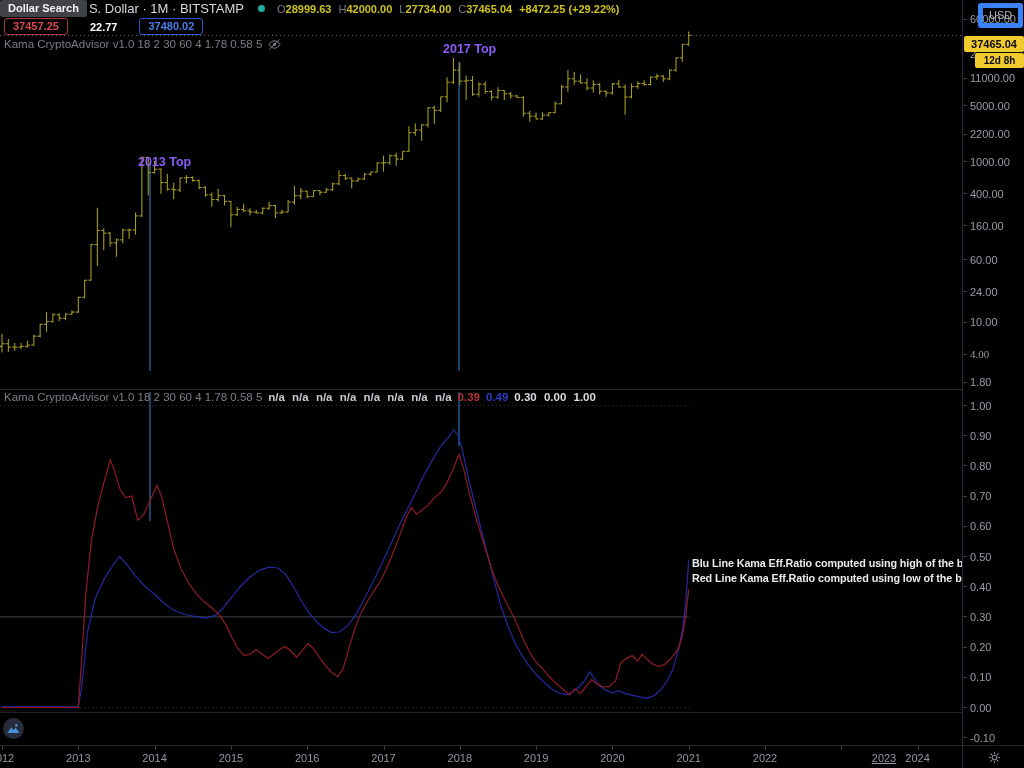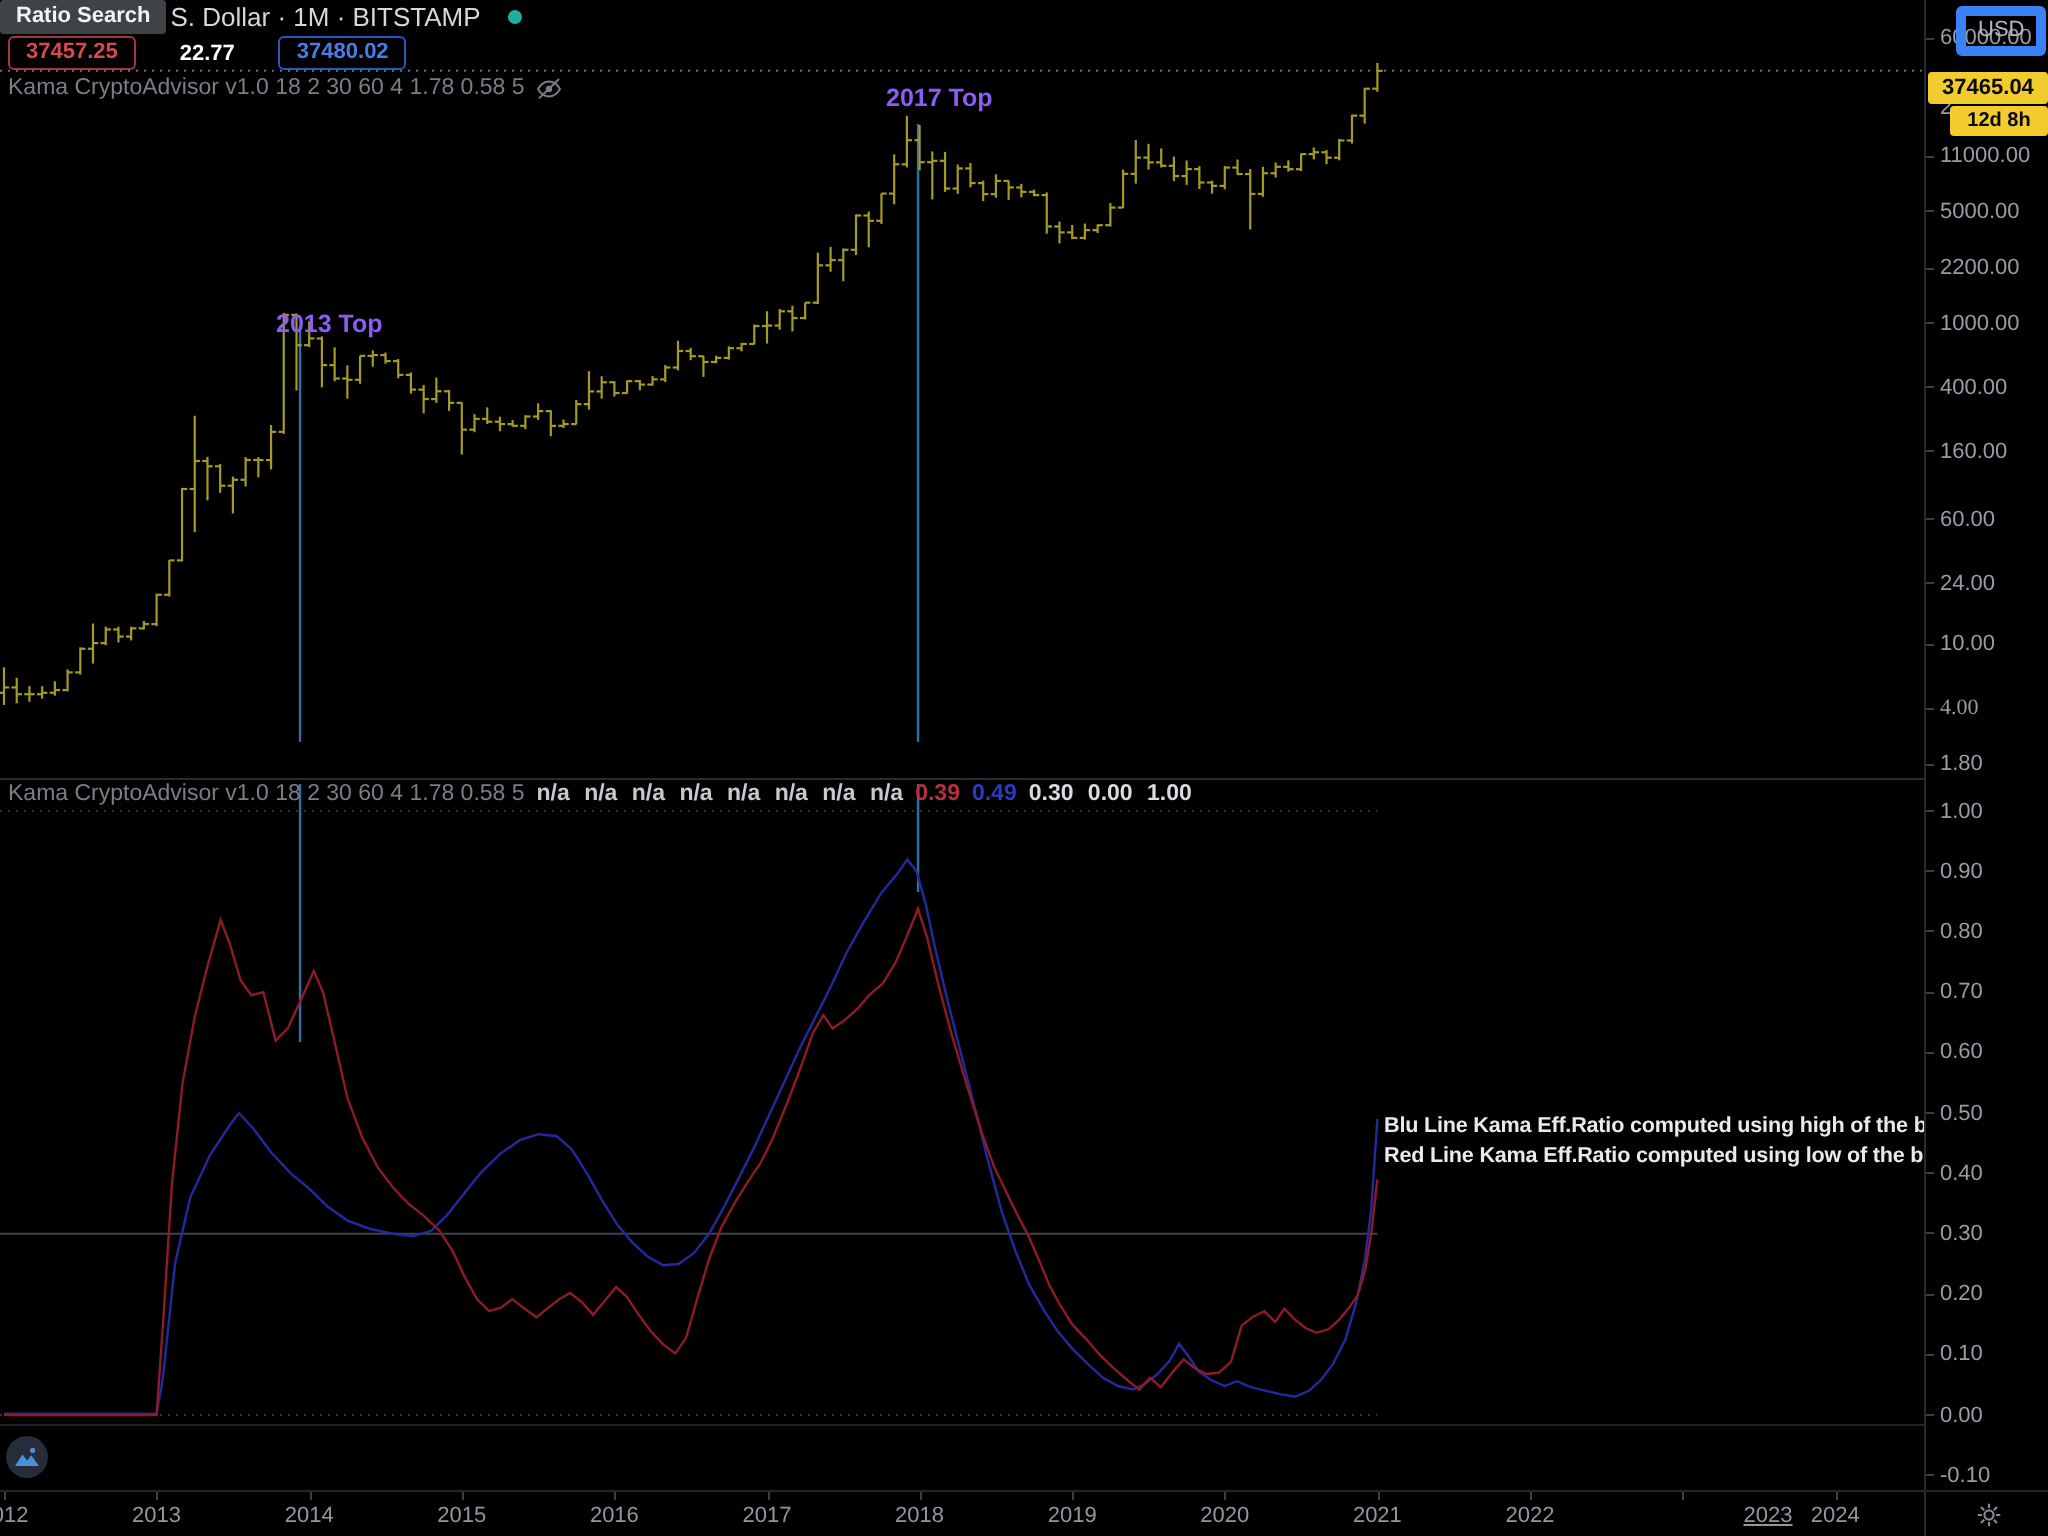--- a/index.html
+++ b/index.html
@@ -395,7 +395,7 @@
   </svg>
 
 <div class="hdr1">
-  <span class="tooltip-pill">Ratio Search</span>
+  <span class="tooltip-pill">Dollar Search</span>
   <span class="sym-title">S. Dollar · 1M · BITSTAMP</span>
   <span class="status-dot" id="status-dot" style="background: rgb(31, 174, 158);"></span>
 </div>

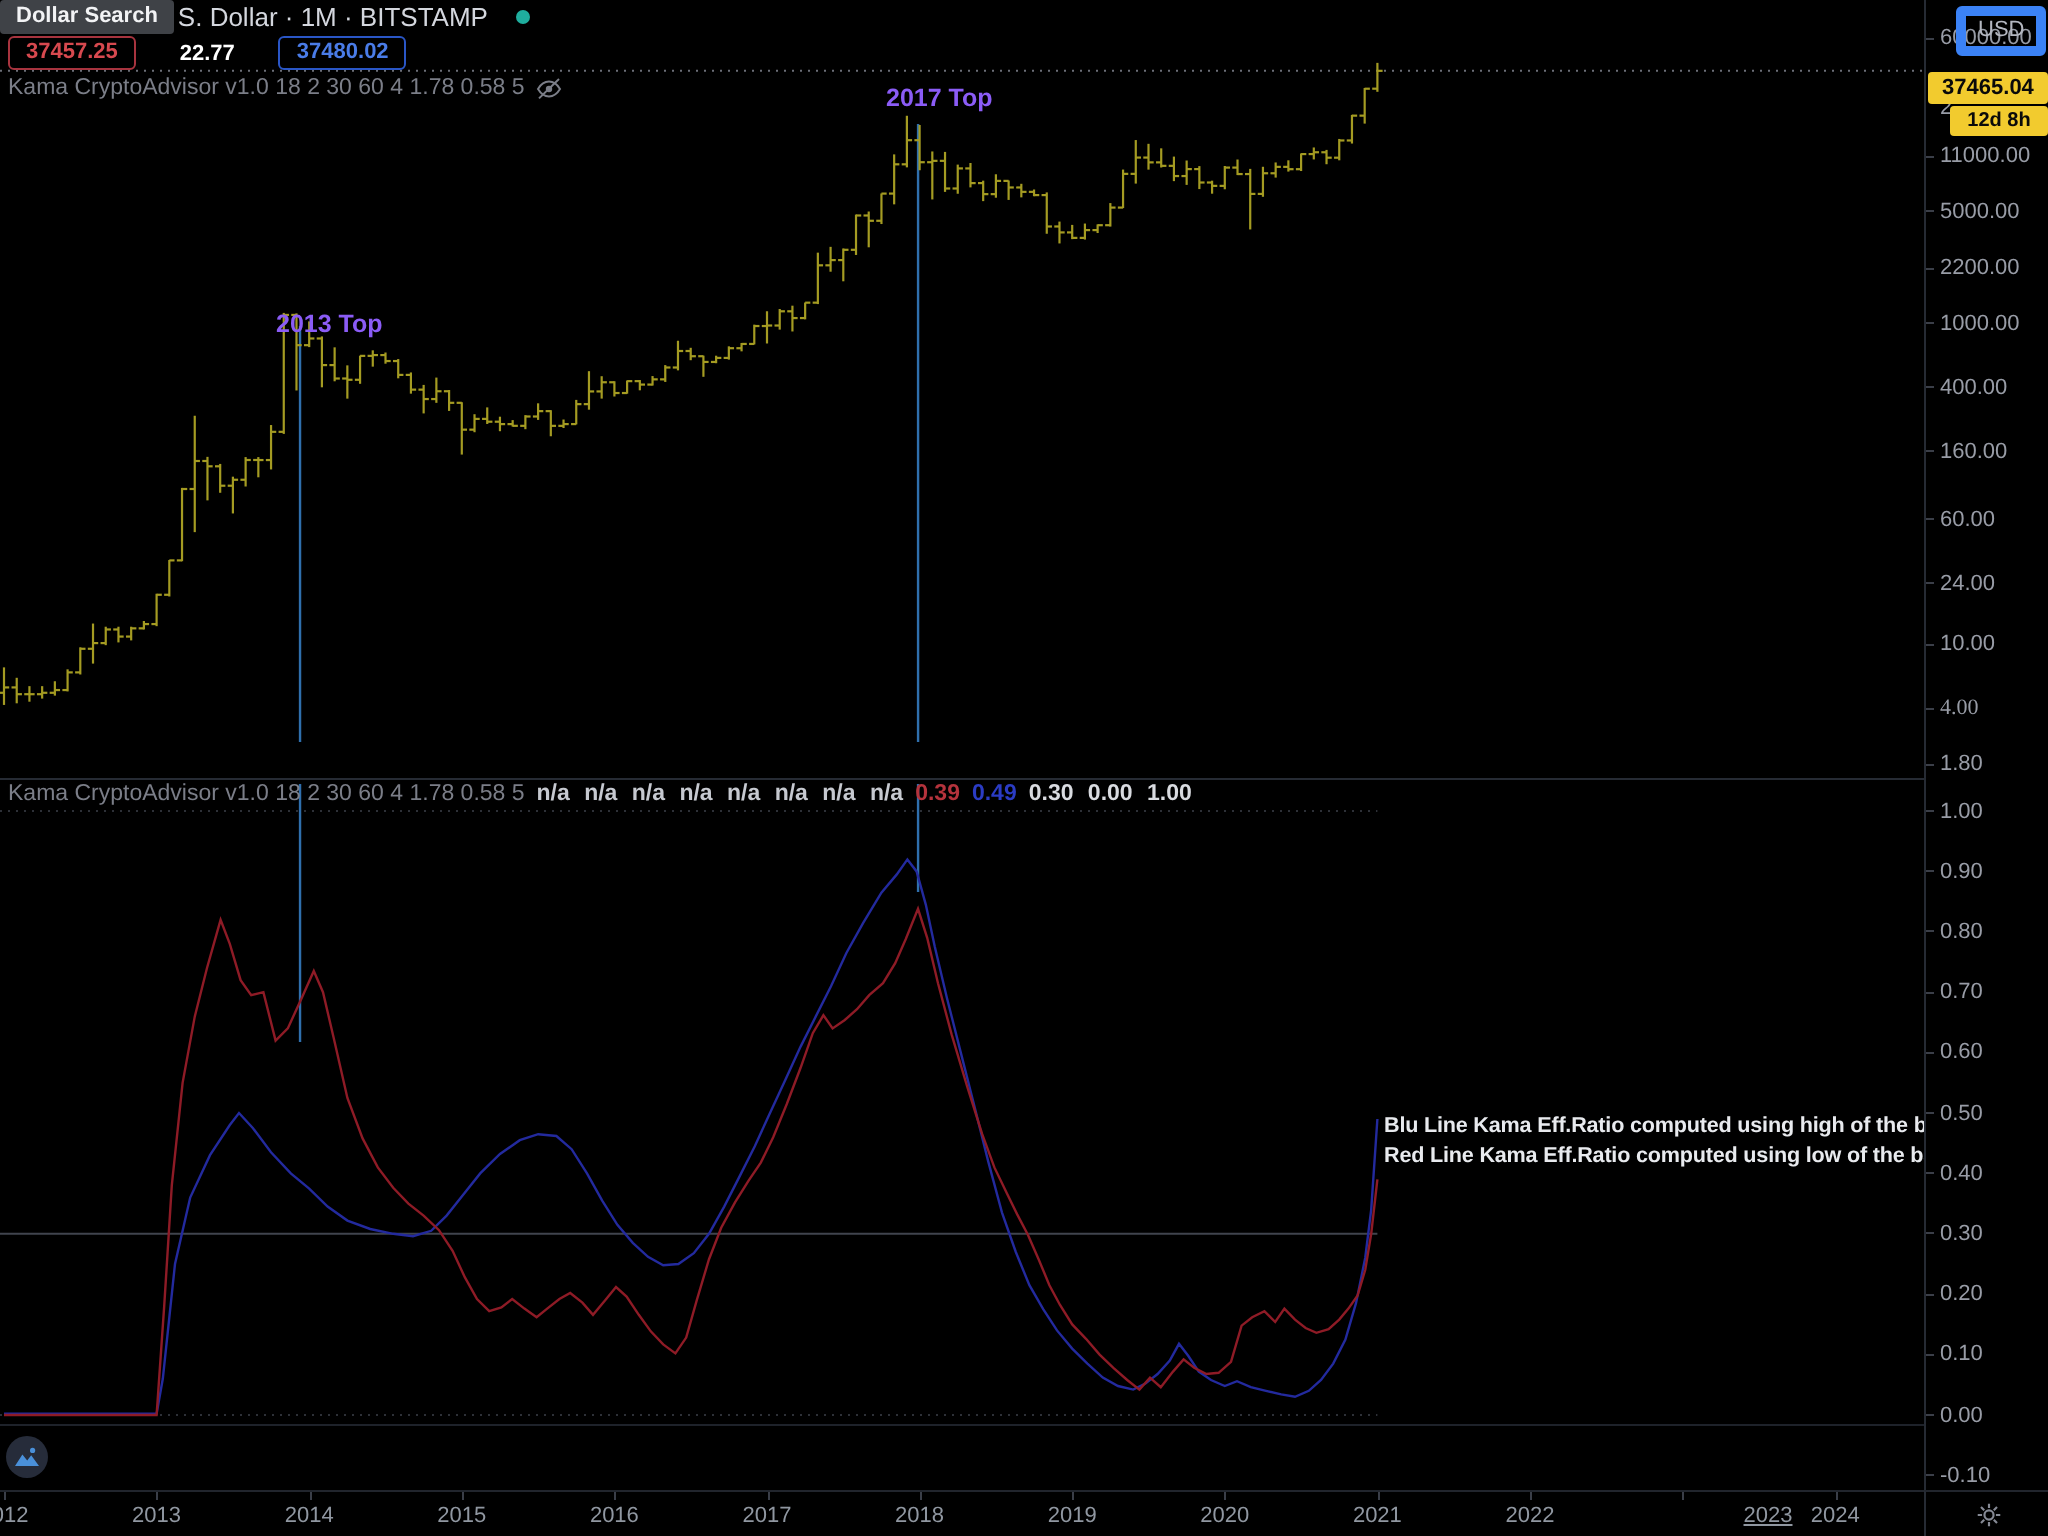--- a/index.html
+++ b/index.html
@@ -398,6 +398,13 @@
   <span class="tooltip-pill">Dollar Search</span>
   <span class="sym-title">S. Dollar · 1M · BITSTAMP</span>
   <span class="status-dot" id="status-dot" style="background: rgb(31, 174, 158);"></span>
+  <span class="ohlc">
+    <span class="pair"><span class="k">O</span><span class="v val-y" style="color: rgb(207, 195, 26);">28999.63</span></span>
+    <span class="pair"><span class="k">H</span><span class="v val-y" style="color: rgb(207, 195, 26);">42000.00</span></span>
+    <span class="pair"><span class="k">L</span><span class="v val-y" style="color: rgb(207, 195, 26);">27734.00</span></span>
+    <span class="pair"><span class="k">C</span><span class="v val-y" style="color: rgb(207, 195, 26);">37465.04</span></span>
+    <span class="pair"><span class="v val-y" style="color: rgb(207, 195, 26);">+8472.25 (+29.22%)</span></span>
+  </span>
 </div>
 
 <div class="hdr2">

